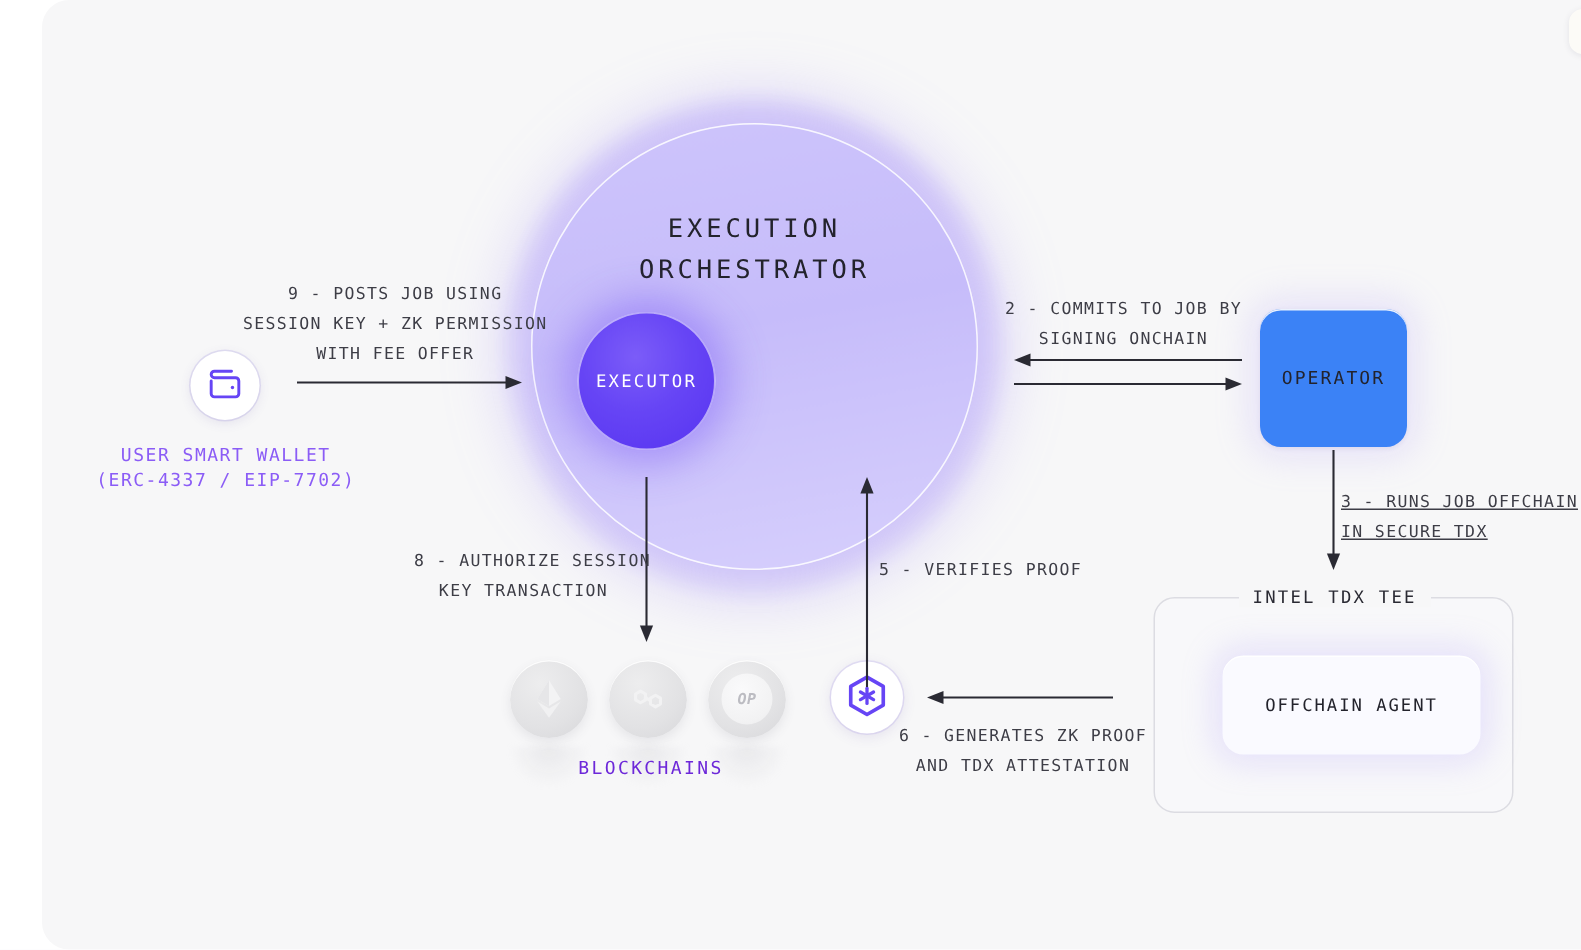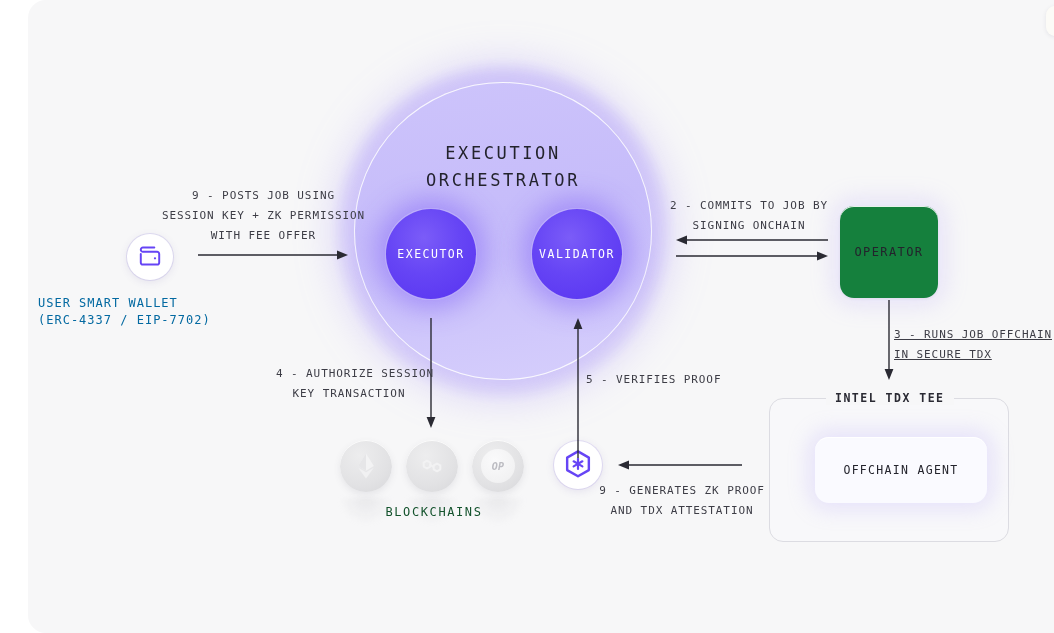--- a/index.html
+++ b/index.html
@@ -212,9 +212,6 @@
   <div class="inner-orb" id="orb-executor">
     <span>EXECUTOR</span>
   </div>
-  <div class="inner-orb" id="orb-validator">
-    <span>VALIDATOR</span>
-  </div>
 
   <div id="wallet-badge">
     <svg width="26" height="26" viewBox="0 0 24 24" fill="none" stroke="#6645f5" stroke-width="1.8" stroke-linecap="round" stroke-linejoin="round">

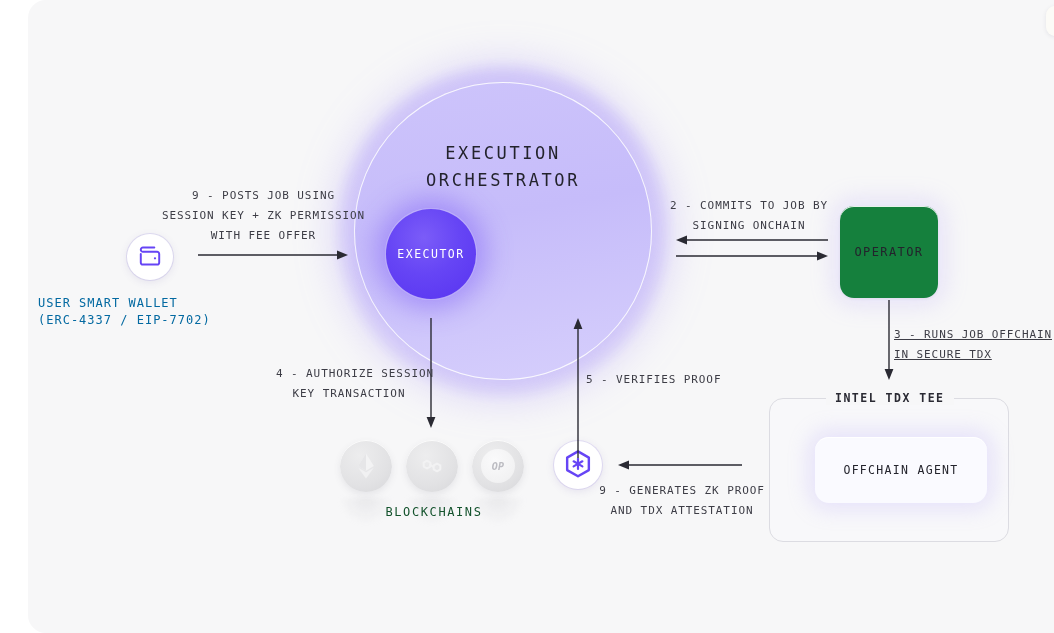--- a/index.html
+++ b/index.html
@@ -103,7 +103,7 @@
     left: 812px; top: 206px;
     width: 98px; height: 92px;
     border-radius: 14px;
-    background: #15803d;
+    background: #3b82f6;
     box-shadow: 0 0 22px 8px rgba(178,160,250,0.22),
                 inset 0 1px 0 rgba(255,255,255,0.9),
                 0 1px 3px rgba(60,50,110,0.08);

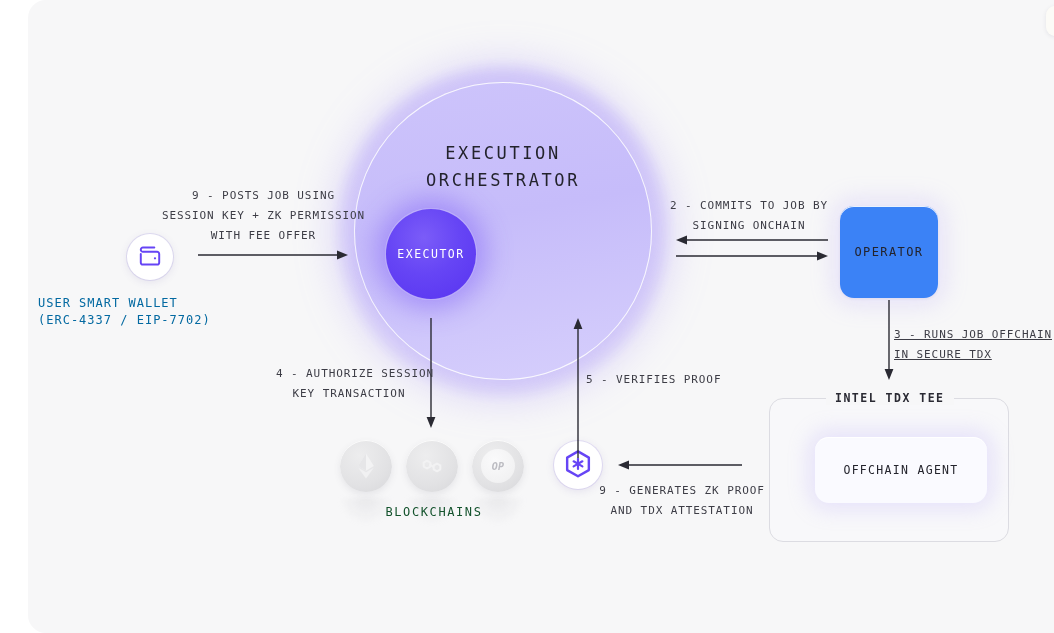--- a/index.html
+++ b/index.html
@@ -93,8 +93,8 @@
   }
   #wallet-caption {
     position: absolute; left: 10px; top: 295px; width: 225px;
-    font-size: 12px; letter-spacing: 1px;
-    color: #0369a1; line-height: 17px; white-space: pre-line;
+    text-align: center; font-size: 12px; letter-spacing: 1px;
+    color: #8b5cf6; line-height: 17px; white-space: pre-line;
   }
 
   

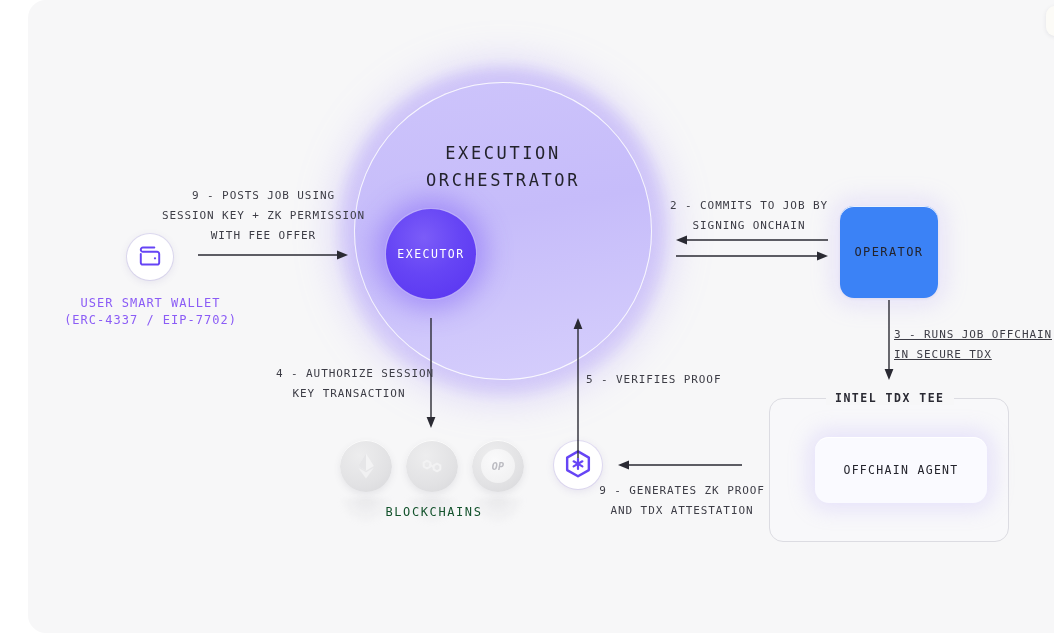--- a/index.html
+++ b/index.html
@@ -287,7 +287,7 @@
     <line x1="7" y1="0" x2="7" y2="100" stroke="#2a2a33" stroke-width="1.4"></line>
     <polygon points="7,110 2.6,99 11.4,99" fill="#2a2a33"></polygon>
   </svg>
-  <div class="lbl" style="left:248px; top:364px; width:146px;">4 - AUTHORIZE SESSION
+  <div class="lbl" style="left:248px; top:364px; width:146px;">8 - AUTHORIZE SESSION
 KEY TRANSACTION</div>
 
   <div class="chain-reflect" style="left:312px; top:498px;"></div>

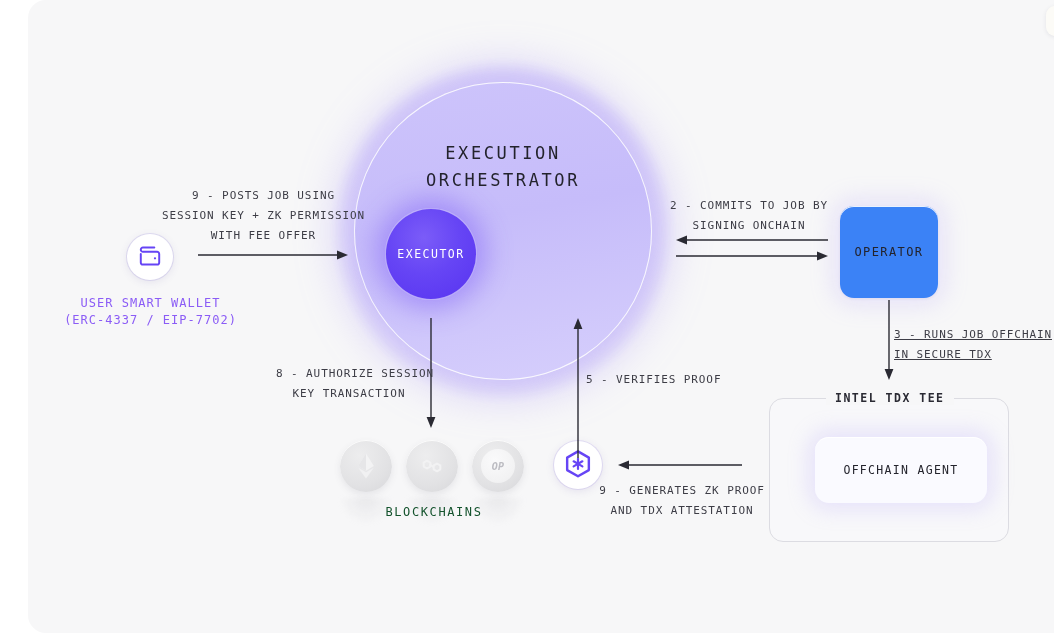--- a/index.html
+++ b/index.html
@@ -127,7 +127,7 @@
     left: 798px; top: 391px;
     padding: 0 9px;
     background: #f7f7f8;
-    font-size: 11.5px; letter-spacing: 1.5px; color: #2a2a33; white-space: pre; font-weight: bold;
+    font-size: 11.5px; letter-spacing: 1.5px; color: #2a2a33; white-space: pre;
   }
   #agent-box {
     position: absolute;

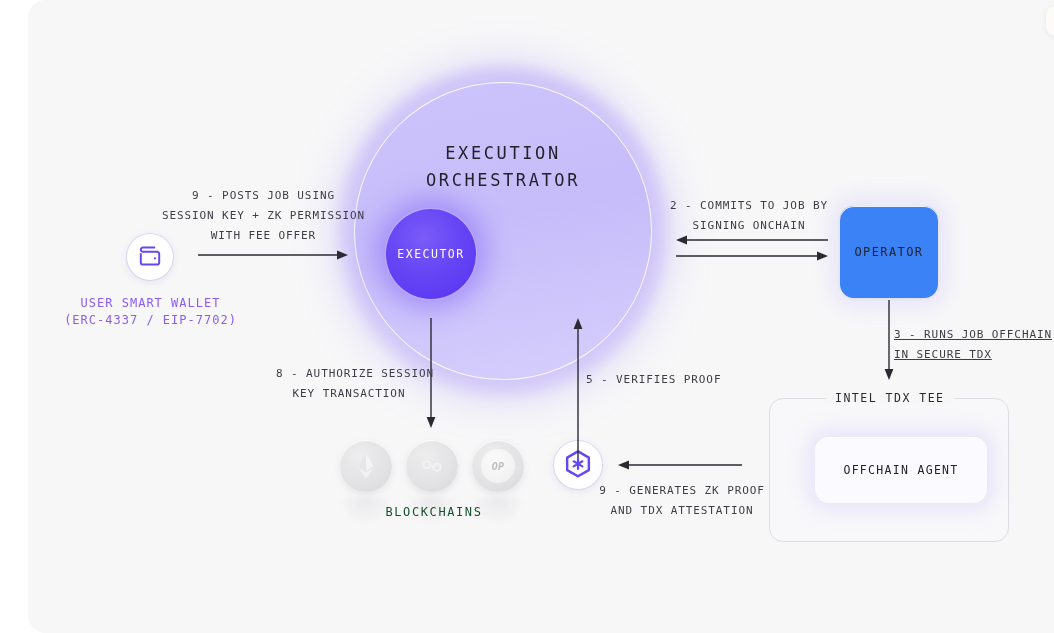--- a/index.html
+++ b/index.html
@@ -263,7 +263,7 @@
     <line x1="10" y1="7" x2="124" y2="7" stroke="#2a2a33" stroke-width="1.4"></line>
     <polygon points="0,7 11,2.6 11,11.4" fill="#2a2a33"></polygon>
   </svg>
-  <div class="lbl" style="left:568px; top:481px; width:172px;">9 - GENERATES ZK PROOF
+  <div class="lbl" style="left:568px; top:481px; width:172px;">6 - GENERATES ZK PROOF
 AND TDX ATTESTATION</div>
 
   <div id="zk-badge">

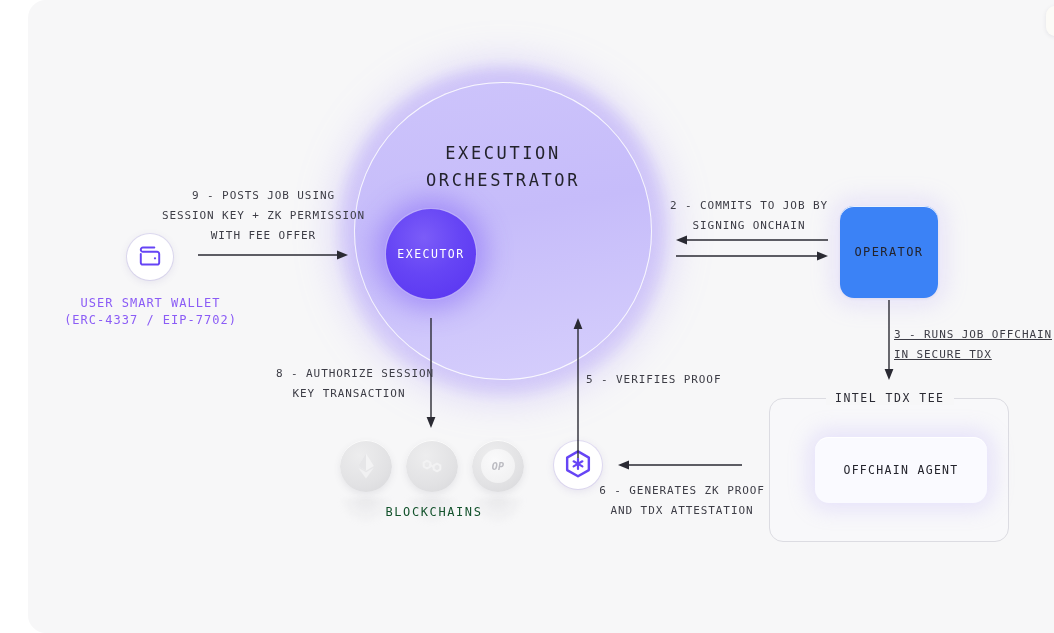--- a/index.html
+++ b/index.html
@@ -158,7 +158,7 @@
   #blockchains-caption {
     position: absolute; left: 300px; top: 505px; width: 212px;
     text-align: center; font-size: 12px; letter-spacing: 1.6px;
-    color: #14532d; white-space: pre;
+    color: #6d28d9; white-space: pre;
   }
   .chain-reflect {
     position: absolute; width: 52px; height: 26px; border-radius: 50%/ 0 0 26px 26px;

